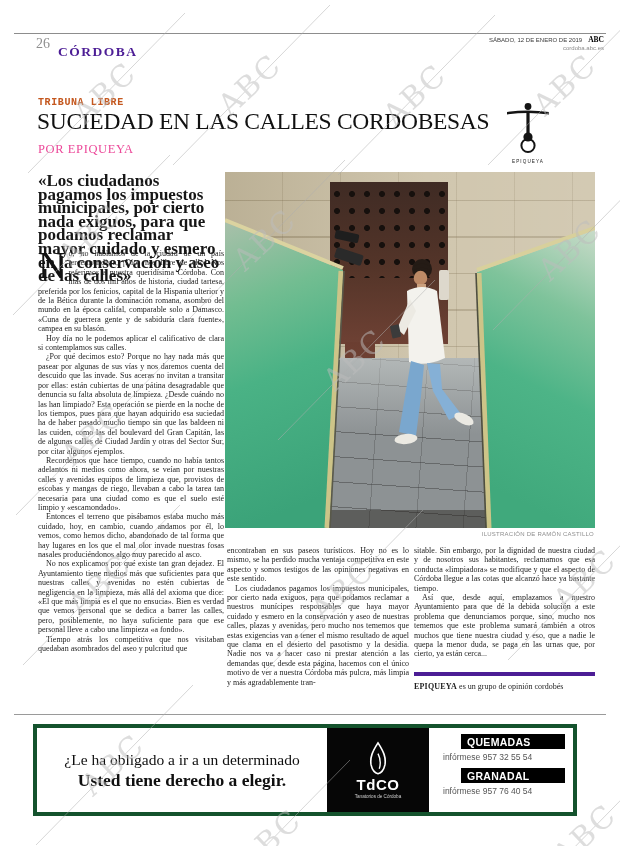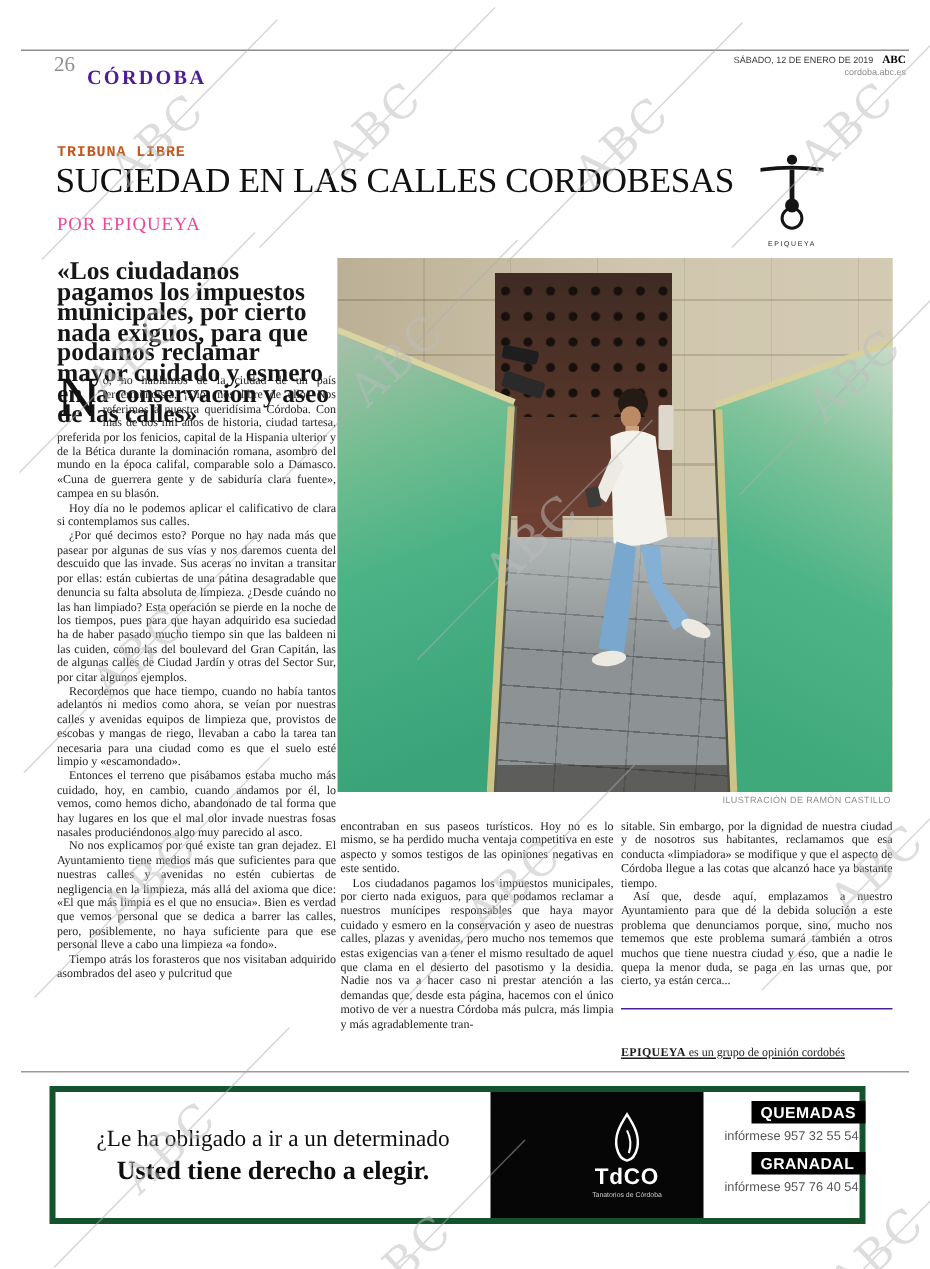--- a/index.html
+++ b/index.html
@@ -174,7 +174,7 @@
     <p>Recordemos que hace tiempo, cuando no había tantos adelantos ni medios como ahora, se veían por nuestras calles y avenidas equipos de limpieza que, provistos de escobas y mangas de riego, llevaban a cabo la tarea tan necesaria para una ciudad como es que el suelo esté limpio y «escamondado».</p>
     <p>Entonces el terreno que pisábamos estaba mucho más cuidado, hoy, en cambio, cuando andamos por él, lo vemos, como hemos dicho, abandonado de tal forma que hay lugares en los que el mal olor invade nuestras fosas nasales produciéndonos algo muy parecido al asco.</p>
     <p>No nos explicamos por qué existe tan gran dejadez. El Ayuntamiento tiene medios más que suficientes para que nuestras calles y avenidas no estén cubiertas de negligencia en la limpieza, más allá del axioma que dice: «El que más limpia es el que no ensucia». Bien es verdad que vemos personal que se dedica a barrer las calles, pero, posiblemente, no haya suficiente para que ese personal lleve a cabo una limpieza «a fondo».</p>
-    <p>Tiempo atrás los forasteros que nos visitaban adquirido asombrados del aseo y pulcritud que</p>
+    <p>Tiempo atrás los competitiva que nos visitaban quedaban asombrados del aseo y pulcritud que</p>
   </div>
 
   <div class="abs col col2">

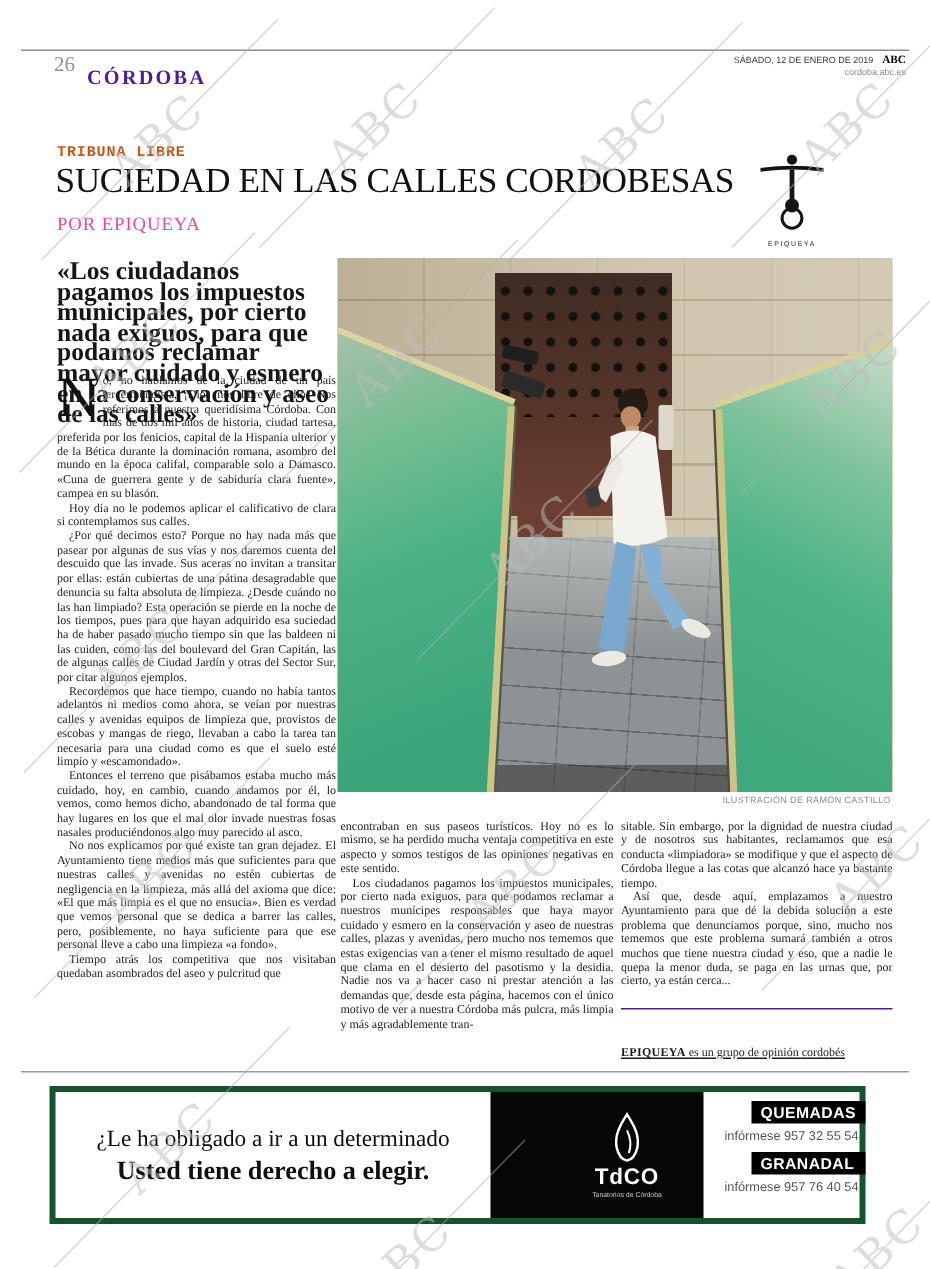--- a/index.html
+++ b/index.html
@@ -35,8 +35,8 @@
   .col2{left:227px;top:546px;width:182px;height:160px;}
   .col3{left:414px;top:546px;width:181px;height:122px;}
   .dropcap{float:left;font-size:38px;line-height:29px;padding:2px 3px 0 0;color:#111;}
-  .footer-note{left:414px;top:672px;width:181px;border-top:1px solid #4c1d95;padding-top:24px;
-               font-size:8px;color:#1d1d1d;text-decoration:underline;}
+  .footer-note{left:414px;top:672px;width:181px;border-top:4px solid #4c1d95;padding-top:6px;
+               font-size:8px;color:#1d1d1d;}
   .footer-note b{letter-spacing:.2px;}
 
   

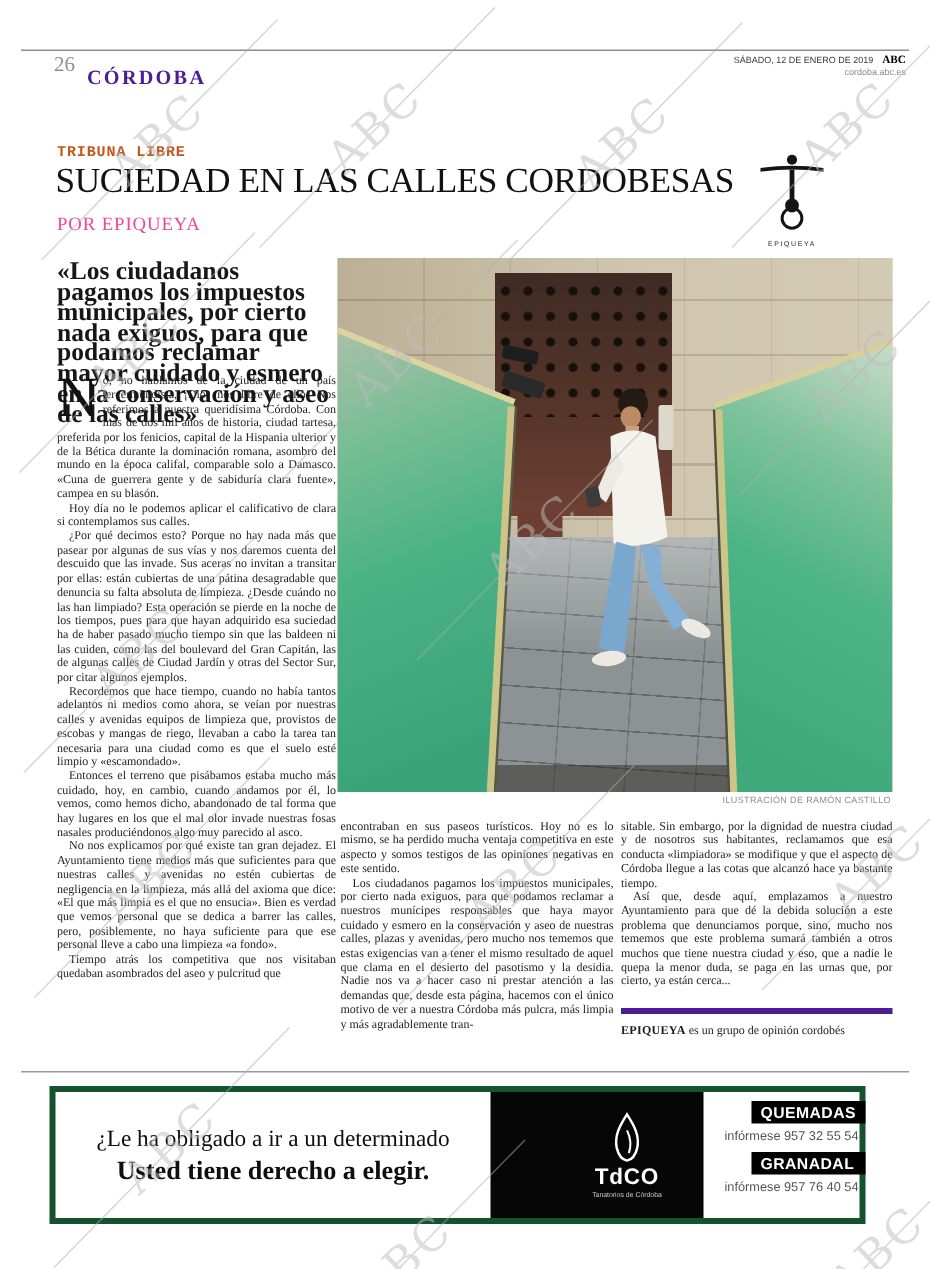--- a/index.html
+++ b/index.html
@@ -71,7 +71,7 @@
            font-size:15.5px;line-height:18.5px;color:#0f0f0f;}
   .ad-claim{font-weight:bold;font-size:17.5px;margin-top:2px;}
   .ad-logo{flex:0 0 102px;background:#060606;color:#fff;display:flex;flex-direction:column;align-items:center;
-           justify-content:center;padding-left:40px;}
+           justify-content:center;}
   .ad-logo-text{font-family:"Liberation Sans",sans-serif;font-weight:bold;font-size:15px;letter-spacing:.5px;margin-top:1px;}
   .ad-logo-sub{font-family:"Liberation Sans",sans-serif;font-size:4.6px;color:#cfcfcf;margin-top:1px;}
   .ad-contacts{flex:1;padding:6px 8px 0 12px;font-family:"Liberation Sans",sans-serif;}

